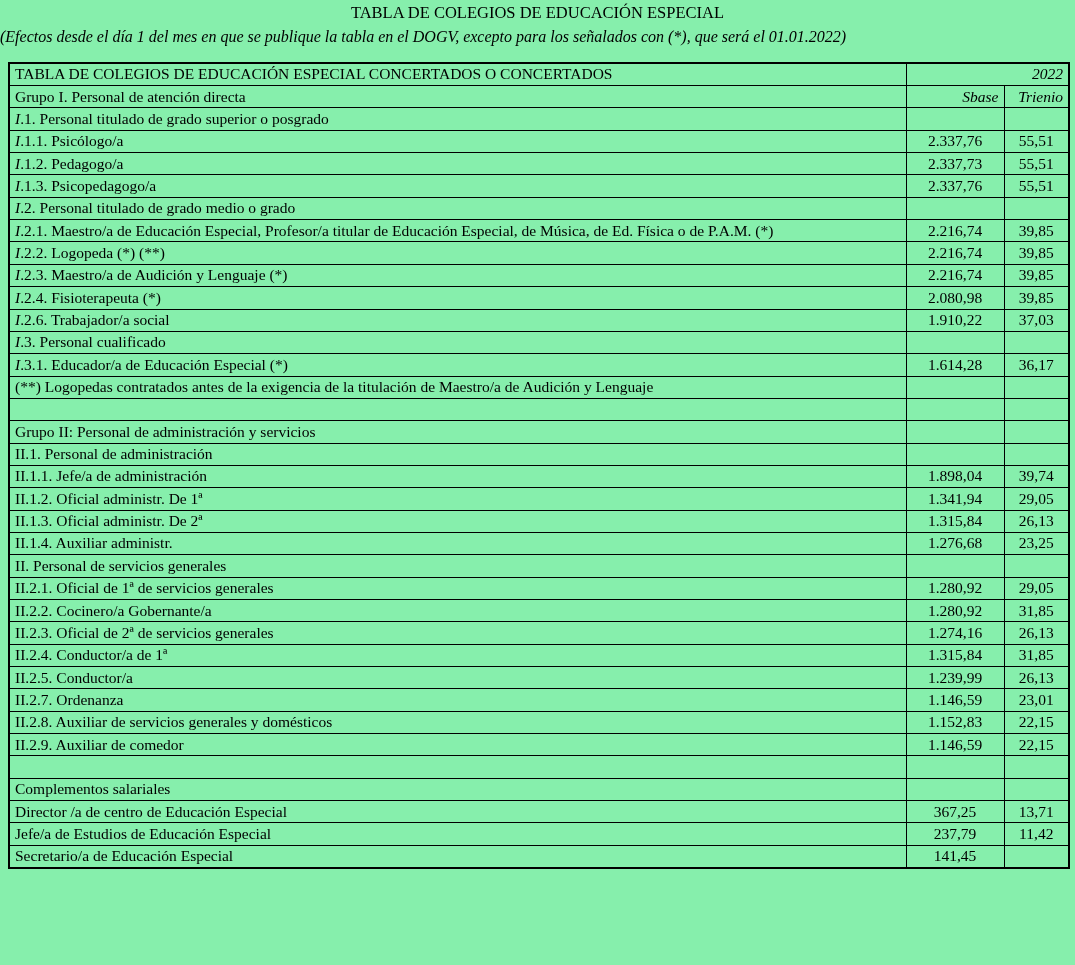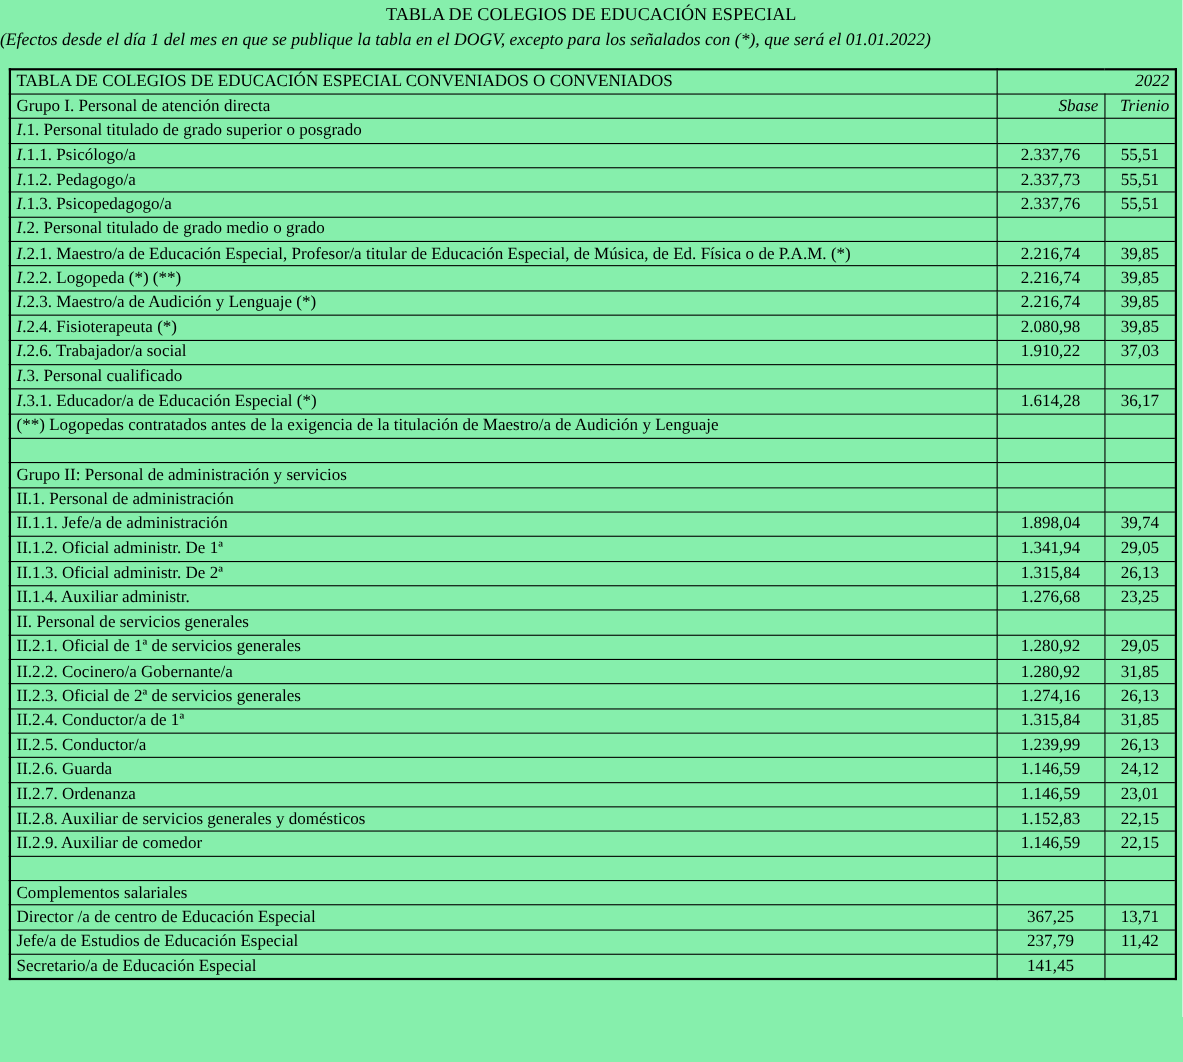--- a/index.html
+++ b/index.html
@@ -72,7 +72,7 @@
     </colgroup>
     <tbody>
       <tr>
-        <td>TABLA DE COLEGIOS DE EDUCACIÓN ESPECIAL CONVENIADOS O CONVENIADOS</td>
+        <td>TABLA DE COLEGIOS DE EDUCACIÓN ESPECIAL CONCERTADOS O CONCERTADOS</td>
         <td colspan="2" class="ital ctr">2022</td>
       </tr>
       <tr>

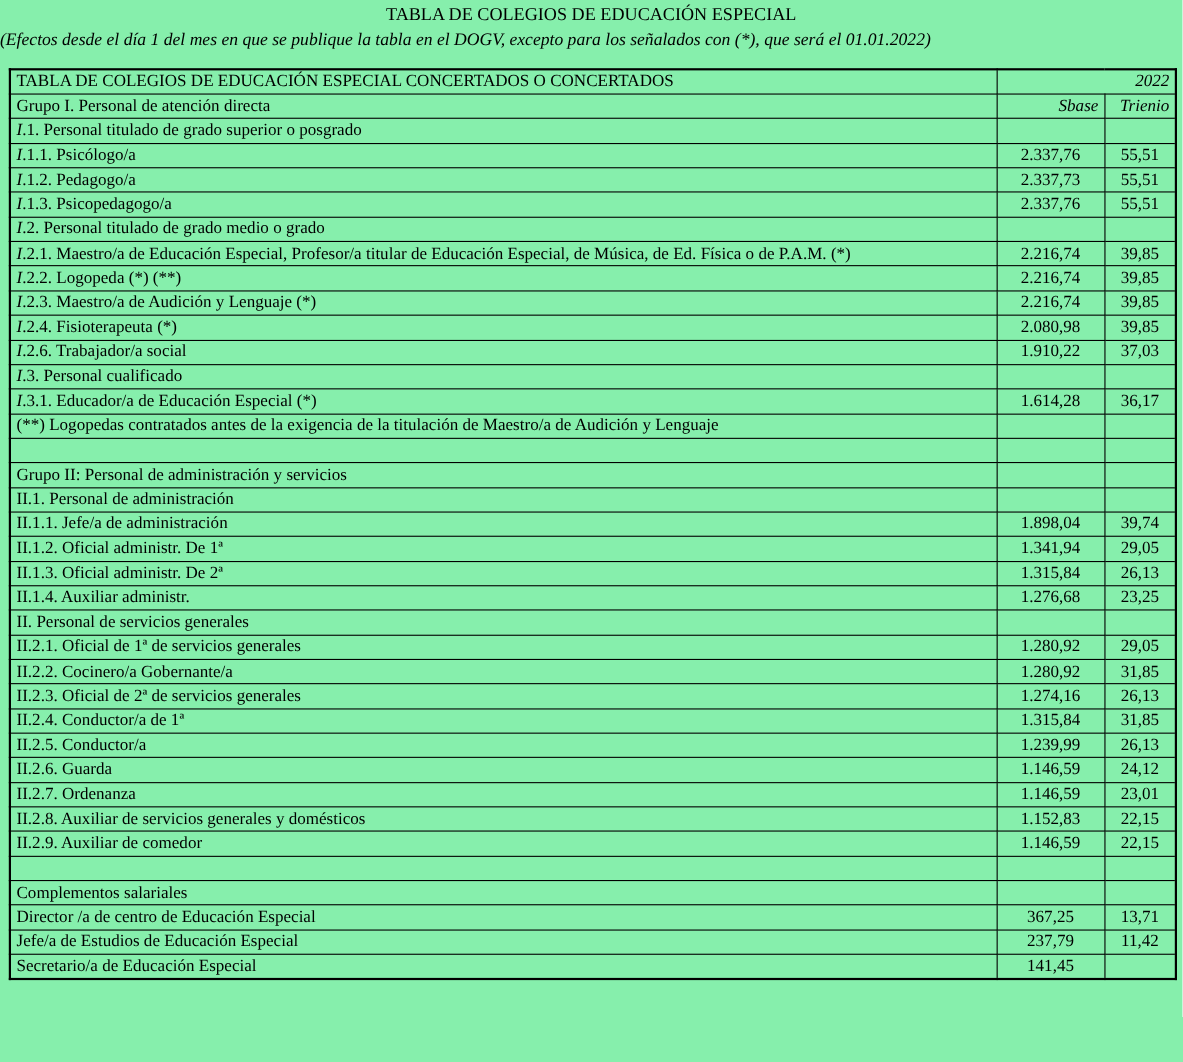--- a/index.html
+++ b/index.html
@@ -213,11 +213,6 @@
           <td class="num">26,13</td>
         </tr>
         <tr>
-          <td>II.2.6. Guarda</td>
-          <td class="num">1.146,59</td>
-          <td class="num">24,12</td>
-        </tr>
-        <tr>
           <td>II.2.7. Ordenanza</td>
           <td class="num">1.146,59</td>
           <td class="num">23,01</td>

